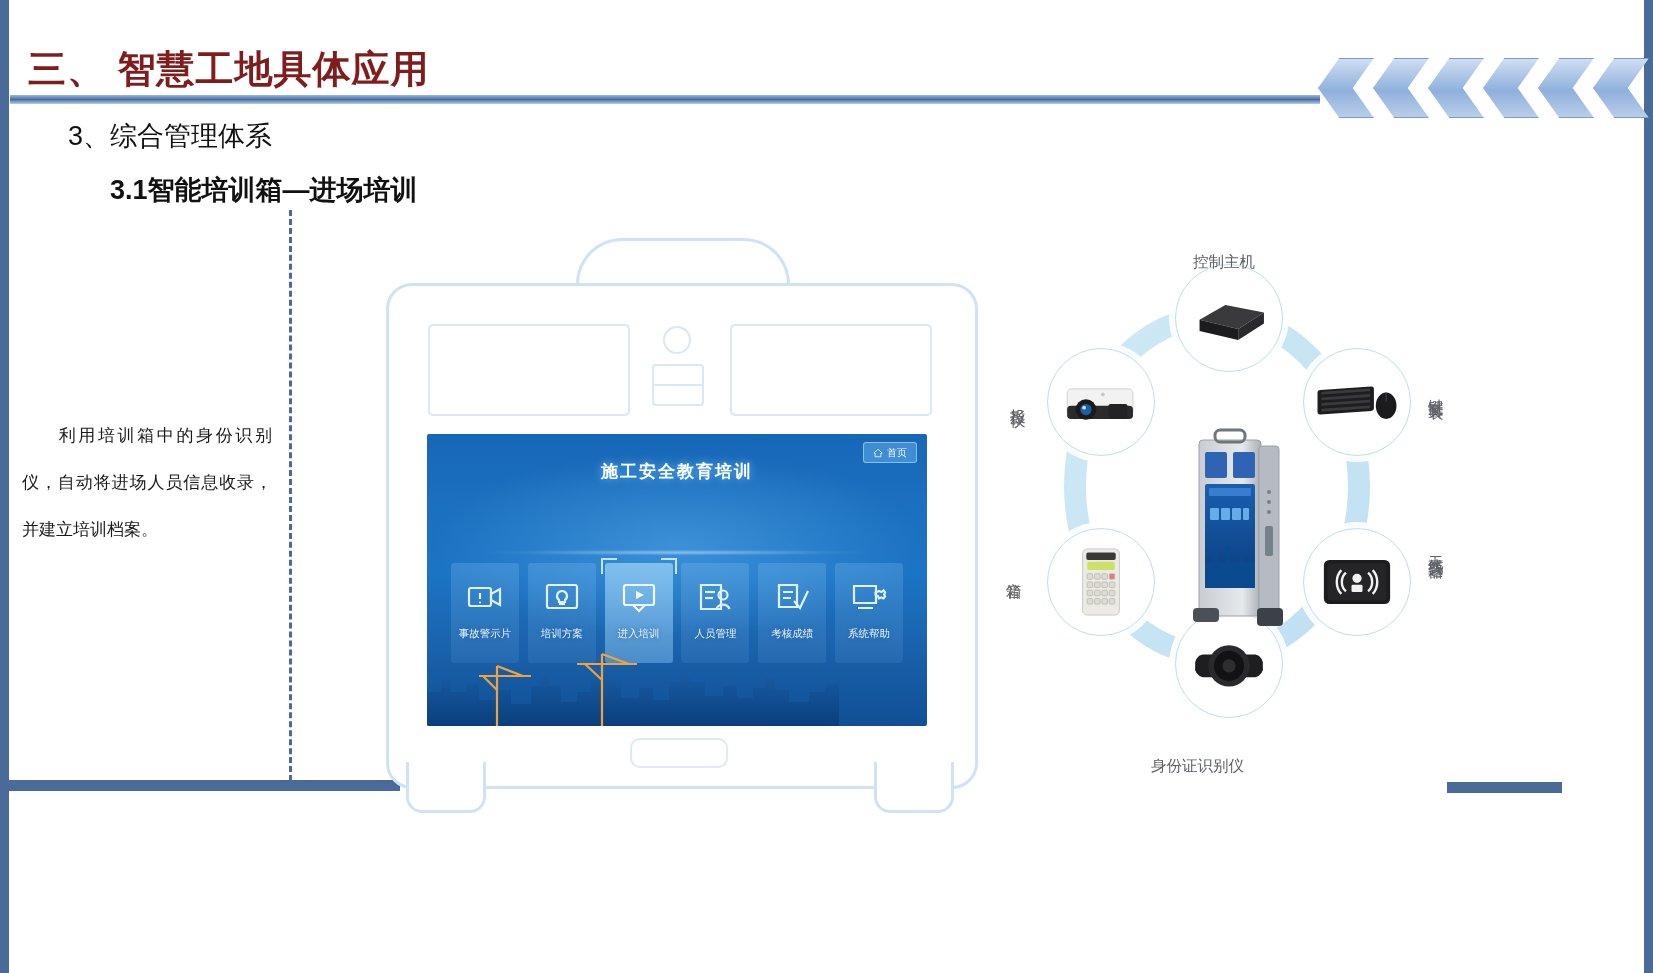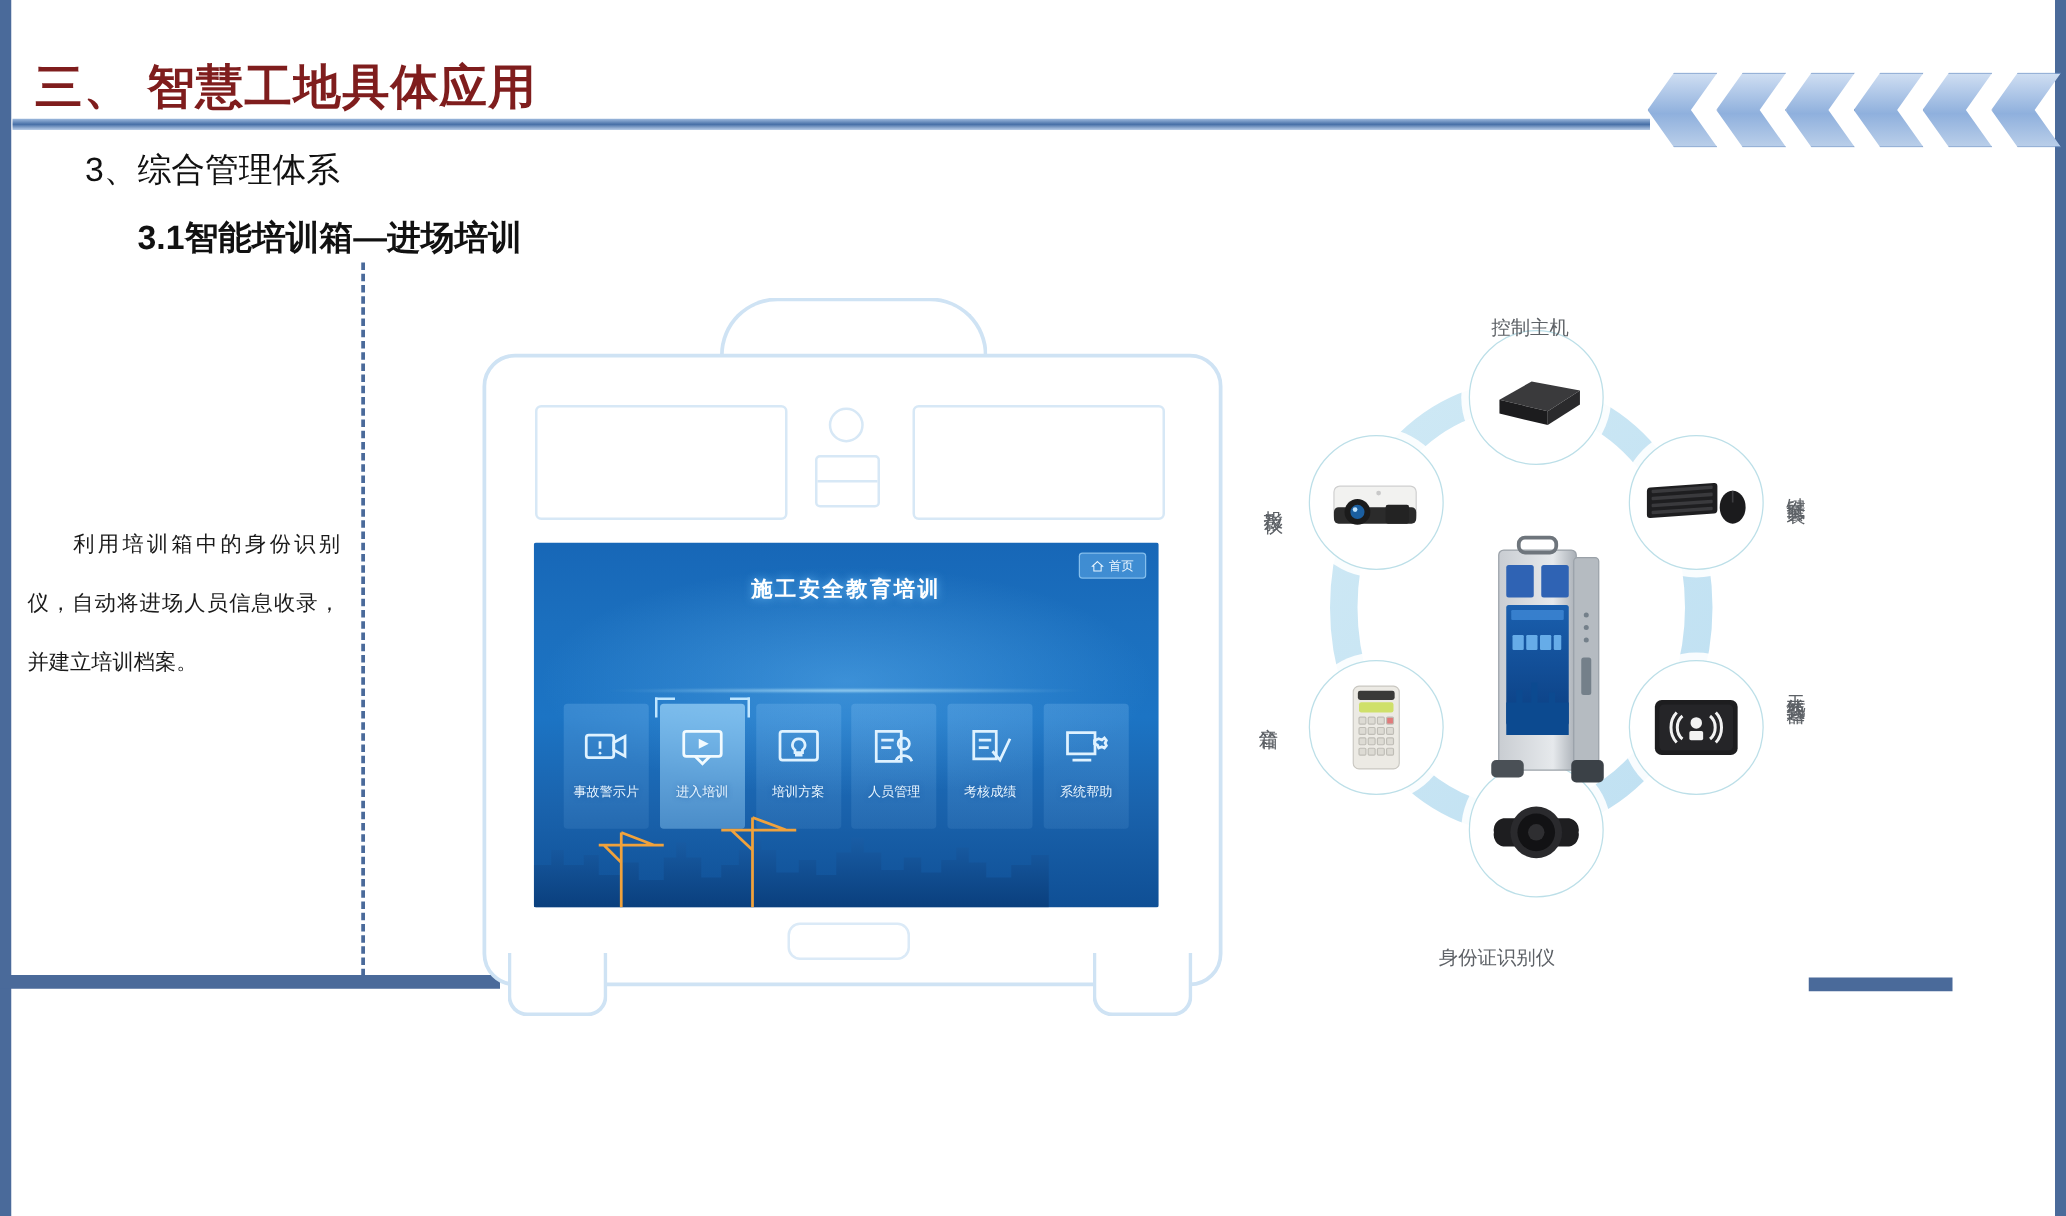--- a/index.html
+++ b/index.html
@@ -249,6 +249,17 @@
           <span class="tile-label">事故警示片</span>
         </div>
 
+        <div class="tile">
+          <span class="tile-icon">
+            <svg viewBox="0 0 40 40" width="40" height="40" fill="none" stroke="#dff2ff" stroke-width="2.2">
+              <rect x="5" y="8" width="30" height="23" rx="2"></rect>
+              <path d="M20 14 a5 5 0 0 1 3 9 v2 h-6 v-2 a5 5 0 0 1 3 -9 z"></path>
+              <line x1="17" y1="27" x2="23" y2="27"></line>
+            </svg>
+          </span>
+          <span class="tile-label">培训方案</span>
+        </div>
+
         <div class="tile active">
           <span class="tile-icon">
             <svg viewBox="0 0 40 40" width="40" height="40" fill="none" stroke="#f2fbff" stroke-width="2.2">
@@ -258,17 +269,6 @@
             </svg>
           </span>
           <span class="tile-label">进入培训</span>
-        </div>
-
-        <div class="tile">
-          <span class="tile-icon">
-            <svg viewBox="0 0 40 40" width="40" height="40" fill="none" stroke="#dff2ff" stroke-width="2.2">
-              <rect x="5" y="8" width="30" height="23" rx="2"></rect>
-              <path d="M20 14 a5 5 0 0 1 3 9 v2 h-6 v-2 a5 5 0 0 1 3 -9 z"></path>
-              <line x1="17" y1="27" x2="23" y2="27"></line>
-            </svg>
-          </span>
-          <span class="tile-label">培训方案</span>
         </div>
 
         <div class="tile">

